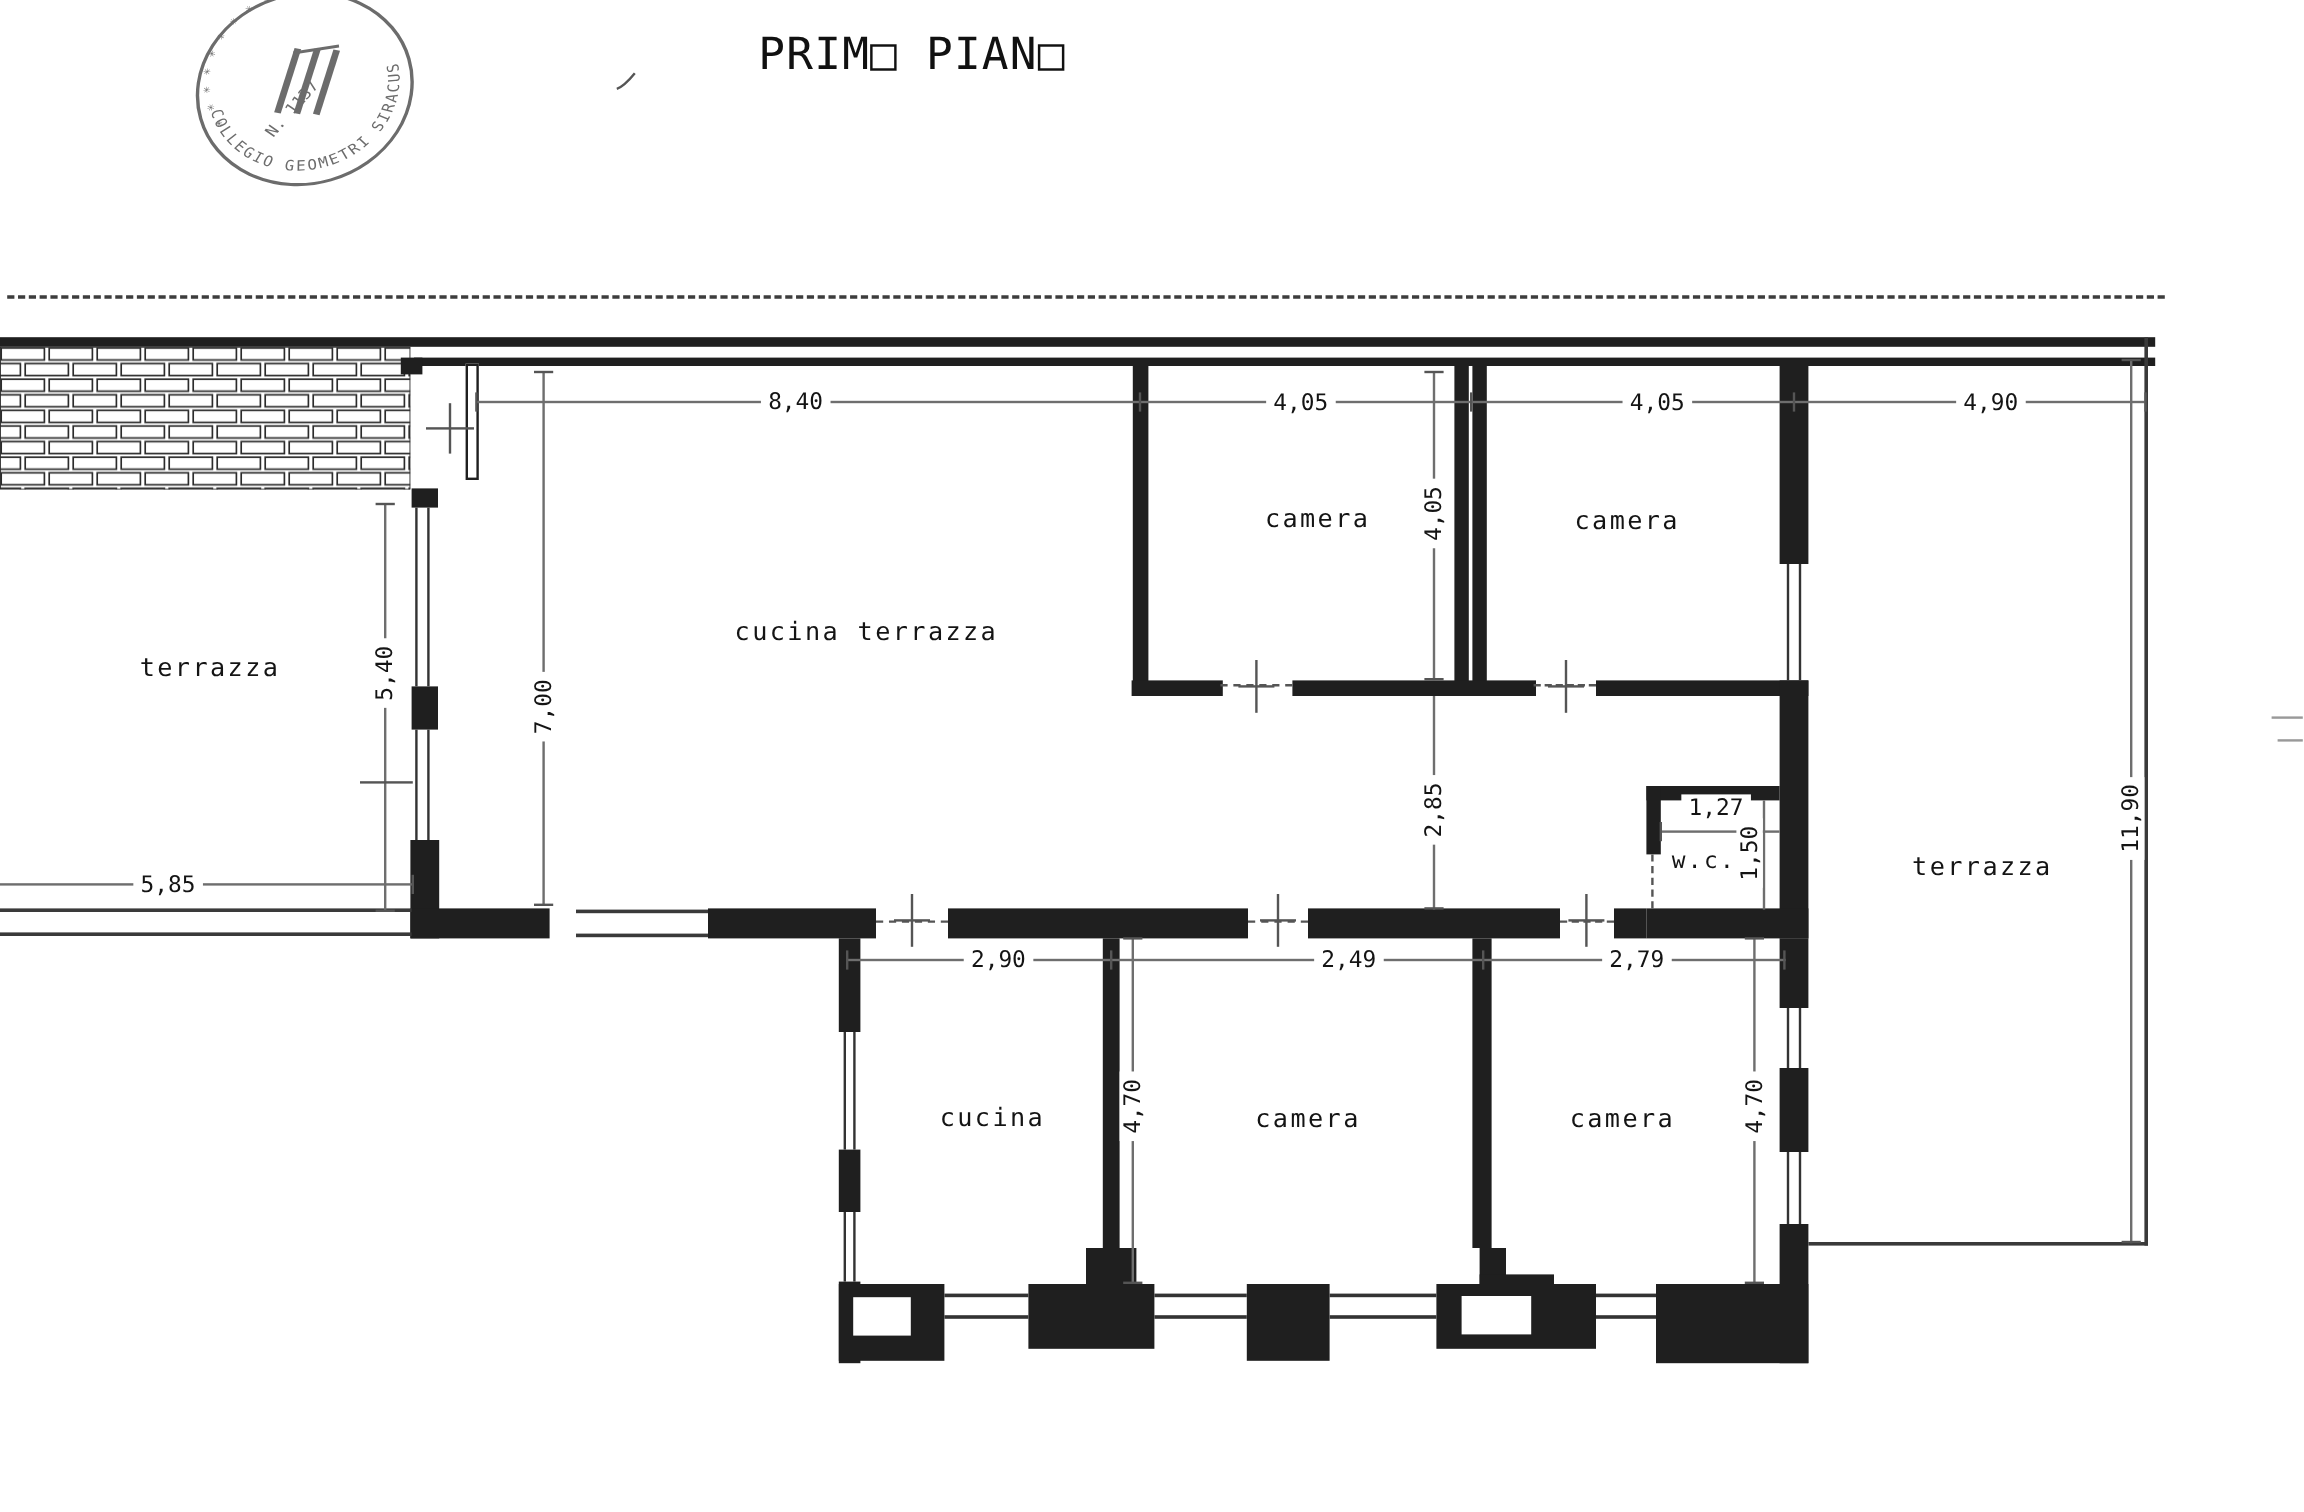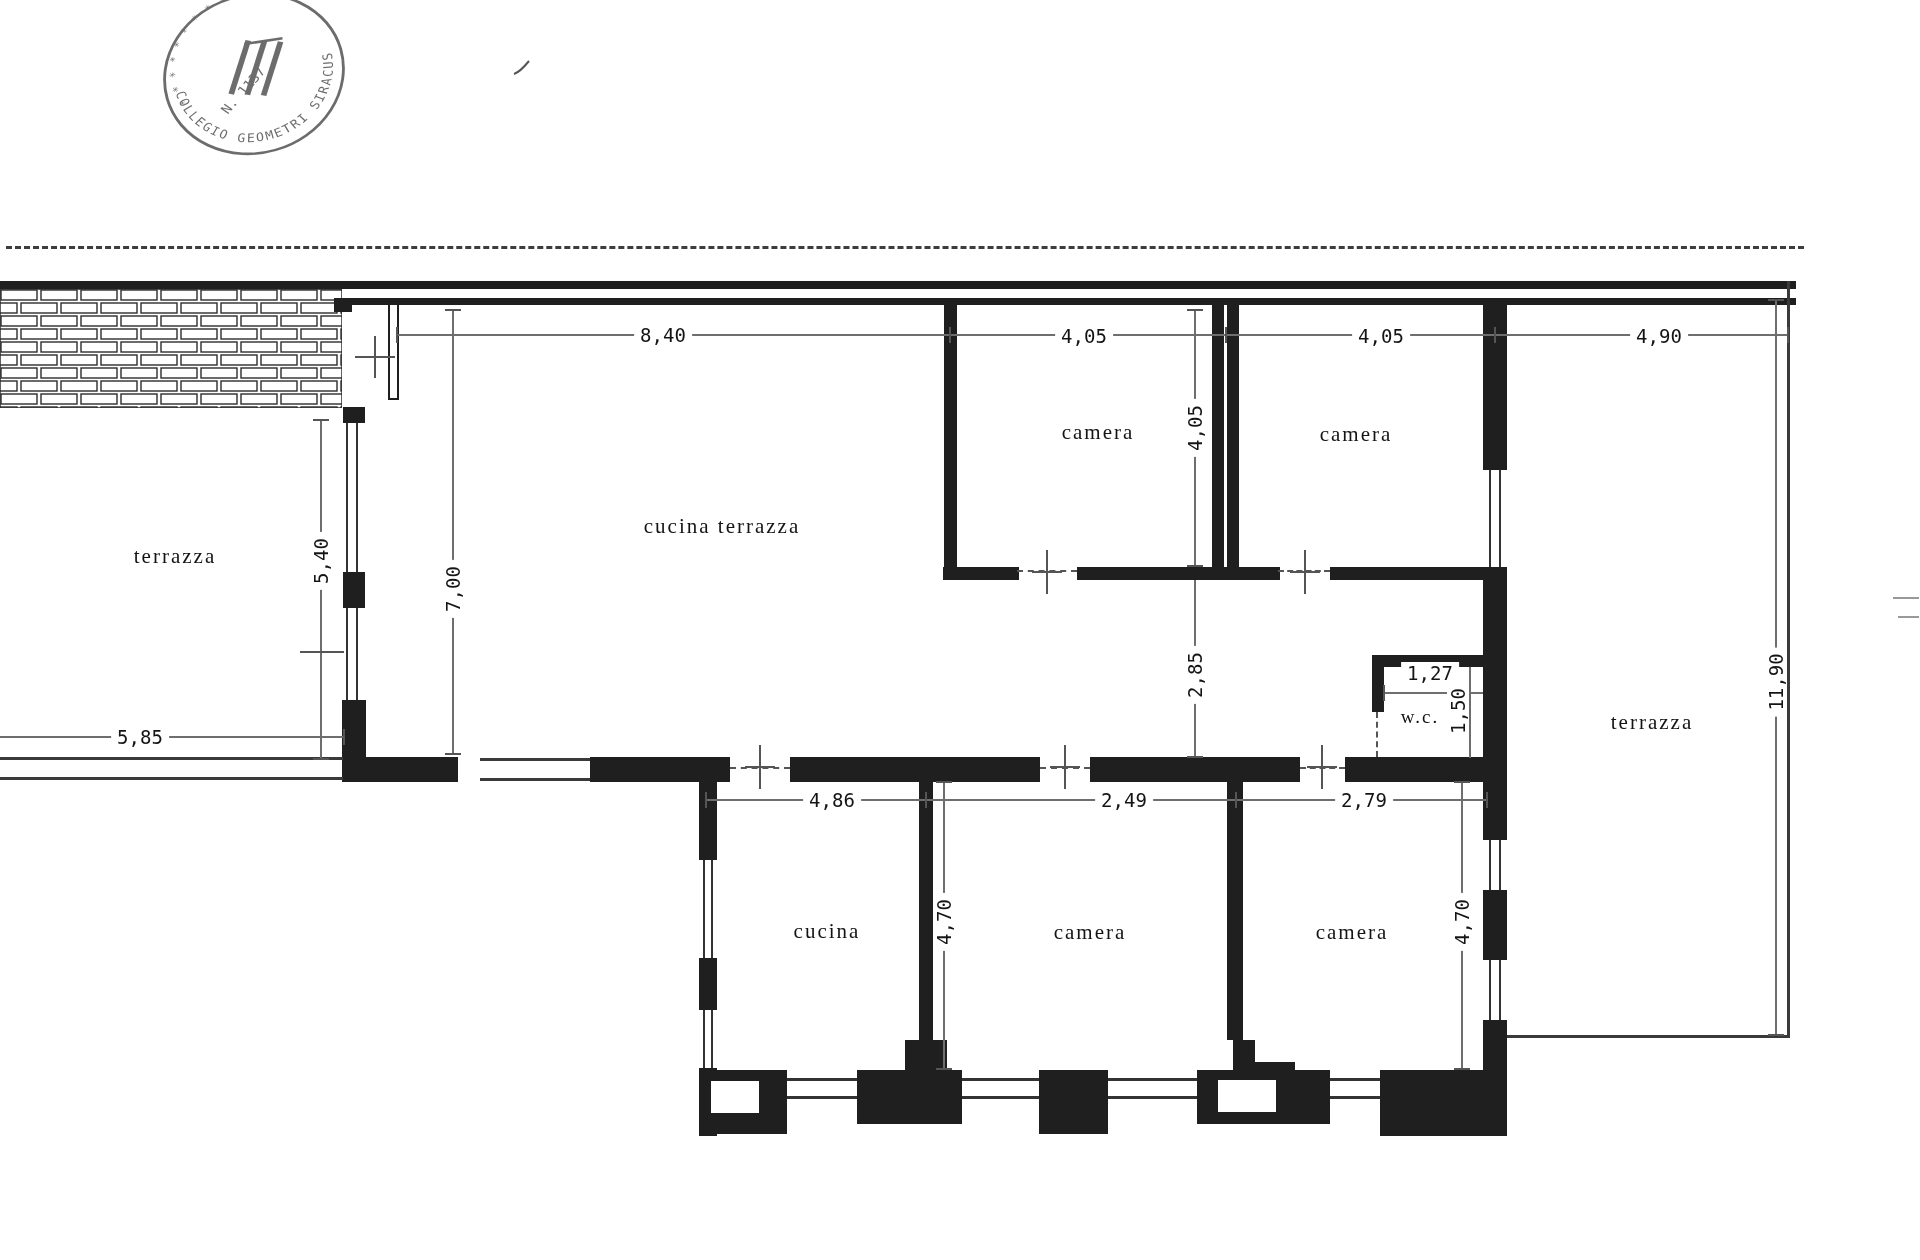--- a/index.html
+++ b/index.html
@@ -29,6 +29,7 @@
 
 <div id="plan">
 
+  <div id="title">PRIM□ PIAN□</div>
   <svg style="position:absolute;left:512px;top:58px;width:20px;height:20px;">
     <path d="M2,16 Q8,14 17,3" stroke="#555" stroke-width="2" fill="none"></path>
   </svg>

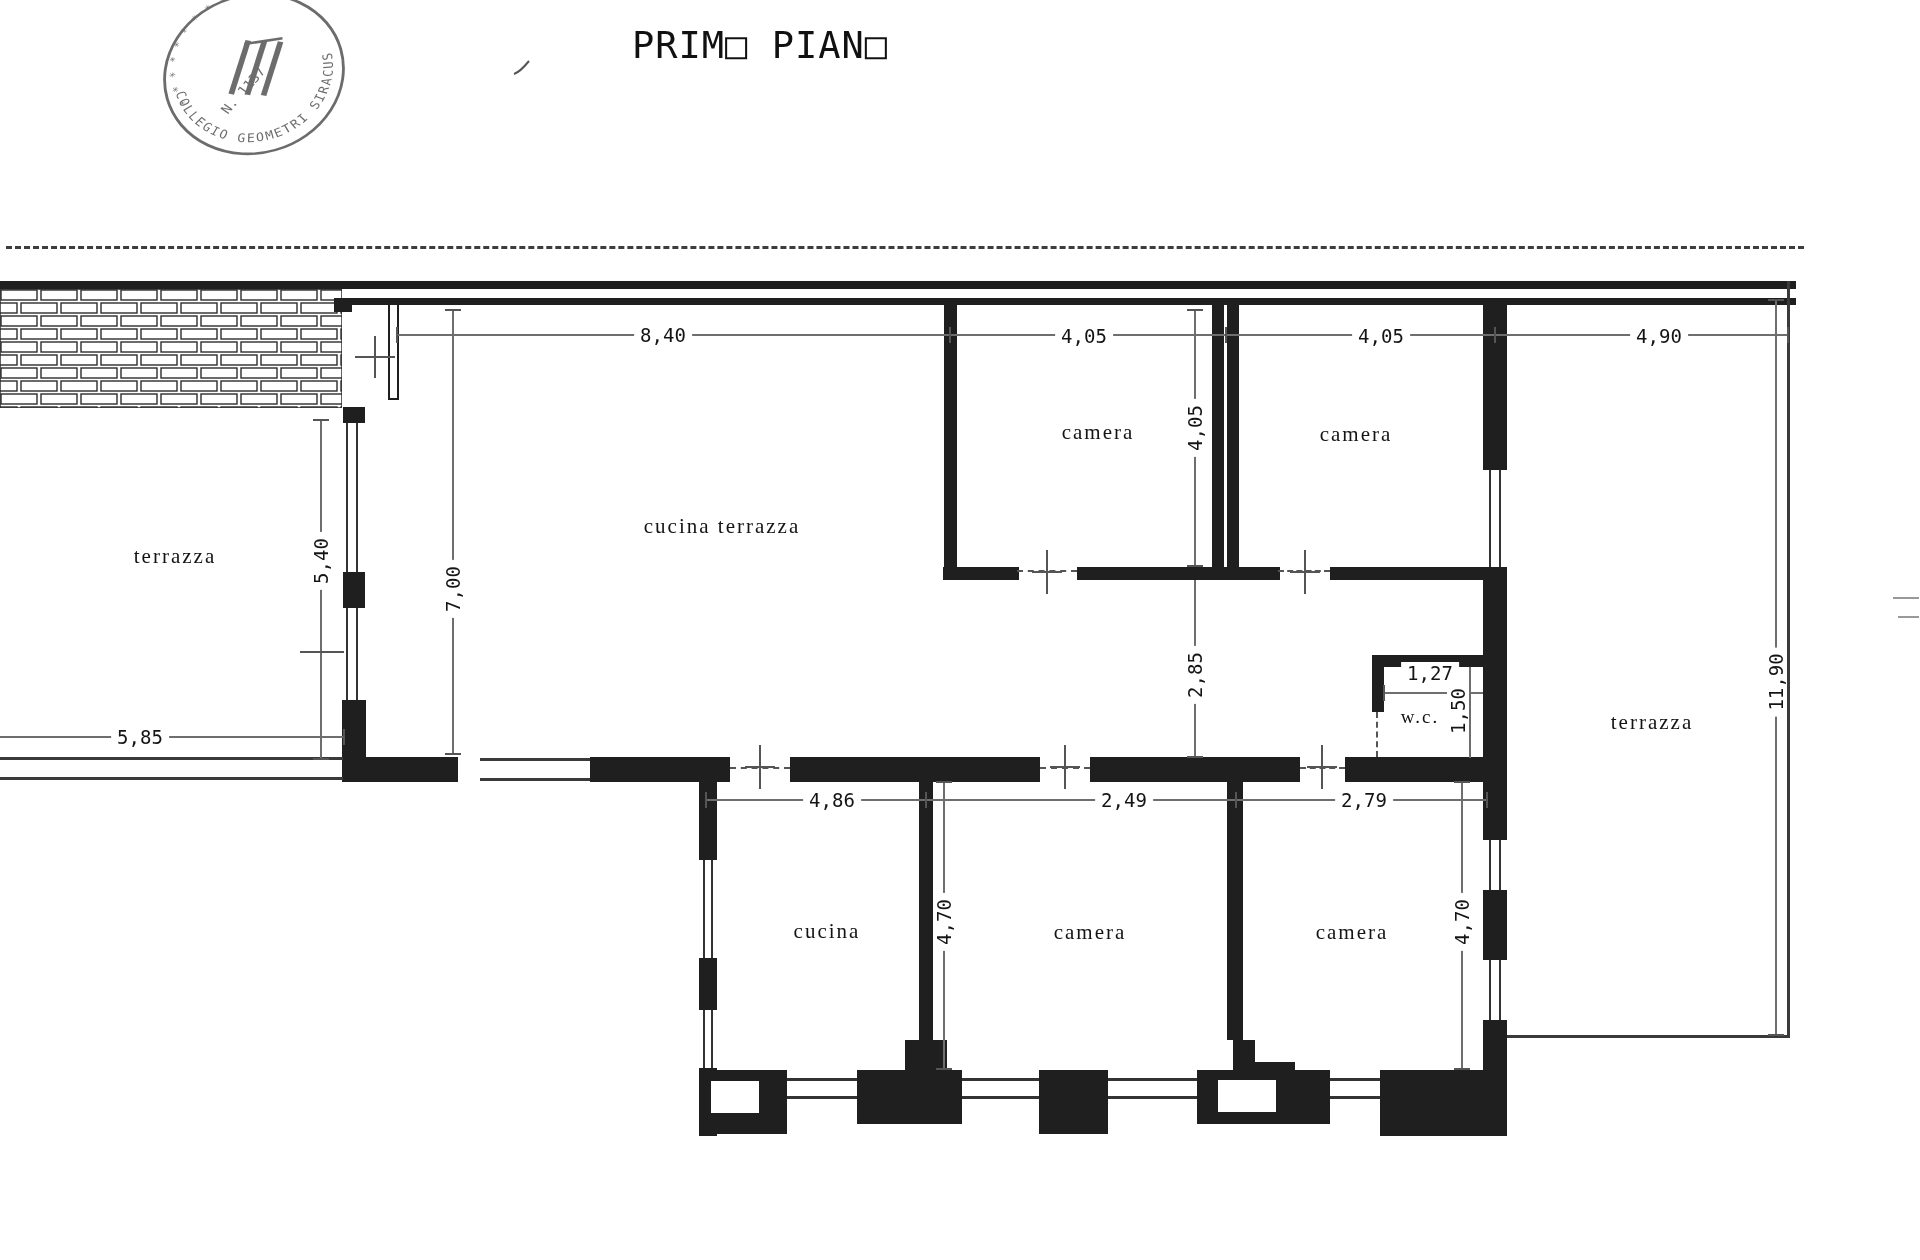--- a/index.html
+++ b/index.html
@@ -14,7 +14,7 @@
   .dash-v{position:absolute;border-left:2px dashed #555;width:0;}
   .boundary{position:absolute;border-top:3px dashed #3d3d3d;height:0;}
   .roomlbl{position:absolute;font-size:21px;letter-spacing:2px;color:#141414;
-           transform:translate(-50%,-50%);white-space:nowrap;font-family:Liberation Serif, serif;}
+           transform:translate(-50%,-50%);white-space:nowrap;}
   .dimlbl{position:absolute;font-size:19px;letter-spacing:0;color:#141414;background:#fff;
           padding:0 6px;transform:translate(-50%,-50%);white-space:nowrap;}
   .dimlbl.v{transform:translate(-50%,-50%) rotate(-90deg);}

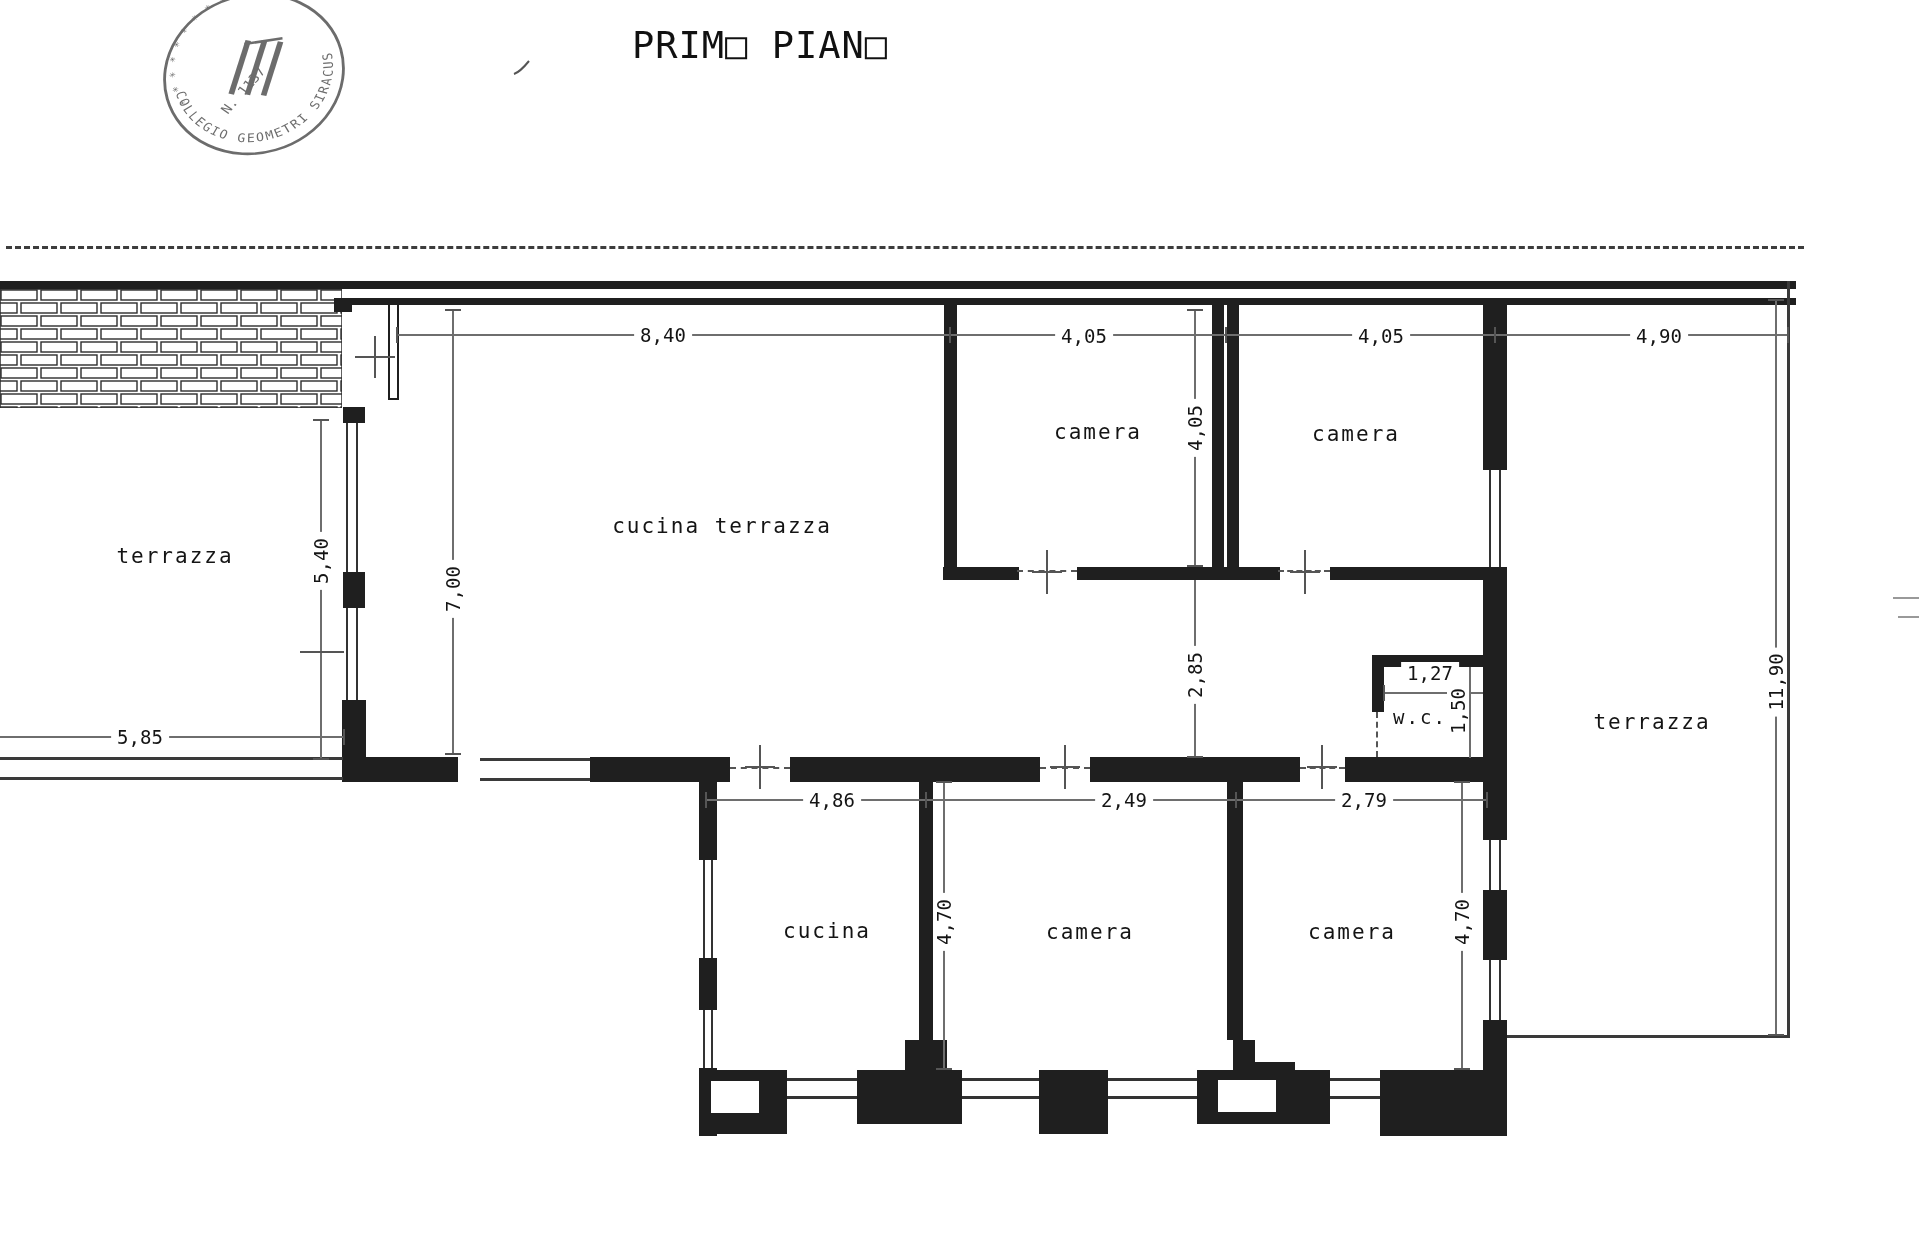--- a/index.html
+++ b/index.html
@@ -226,7 +226,7 @@
   <span class="dimlbl v" style="left:1776px;top:682px;">11,90</span>
   <span class="dimlbl" style="left:1430px;top:673px;">1,27</span>
   <span class="dimlbl v" style="left:1458px;top:711px;">1,50</span>
-  <span class="dimlbl" style="left:832px;top:800px;">4,86</span>
+  <span class="dimlbl" style="left:832px;top:800px;">2,90</span>
   <span class="dimlbl" style="left:1124px;top:800px;">2,49</span>
   <span class="dimlbl" style="left:1364px;top:800px;">2,79</span>
   <span class="dimlbl v" style="left:944px;top:922px;">4,70</span>

